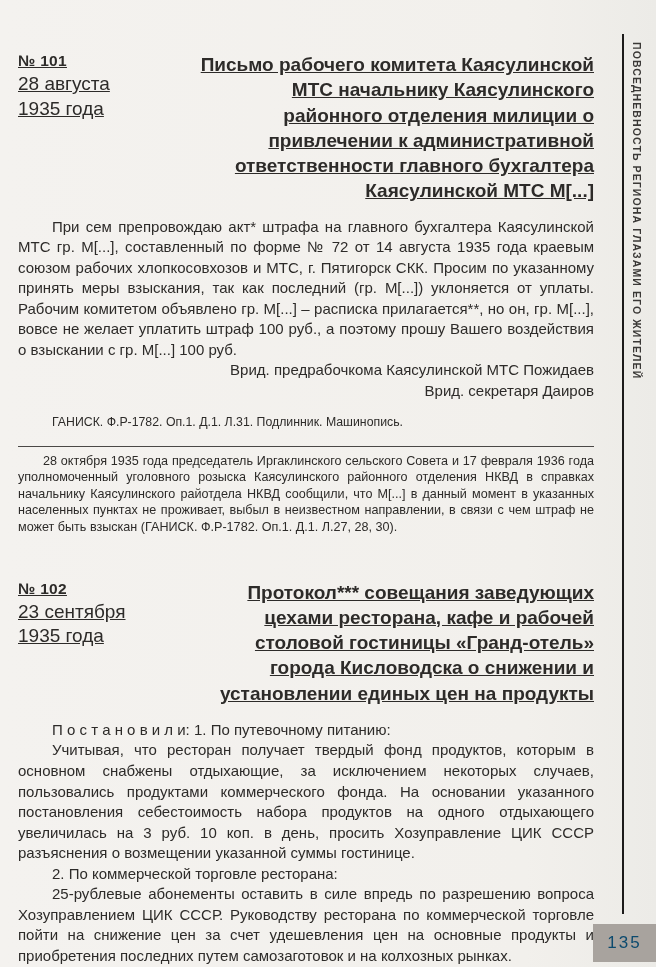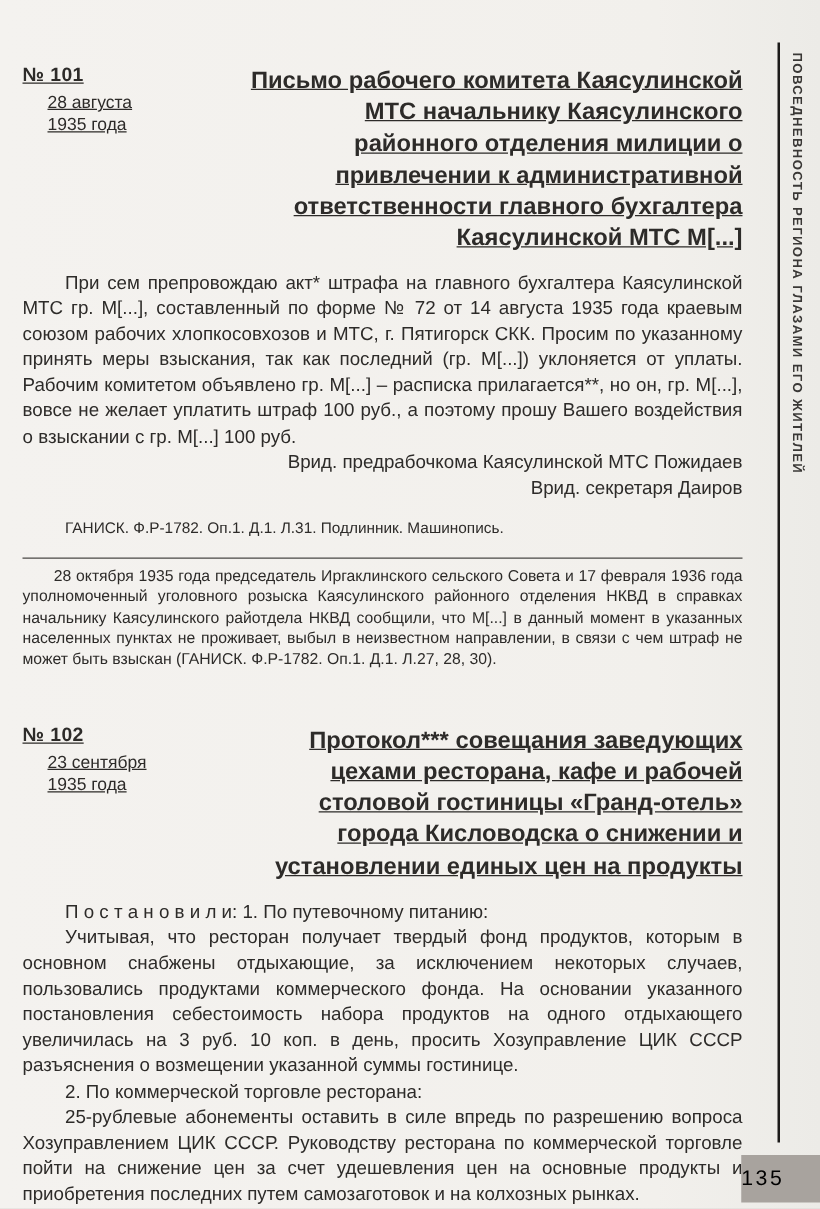--- a/index.html
+++ b/index.html
@@ -41,9 +41,8 @@
     margin-bottom: 2px;
   }
   .doc-date {
-    font-size: 14px;
+    font-size: 19px;
     line-height: 1.3;
-    margin-left: 20px;
   }
   .doc-title {
     flex: 1;

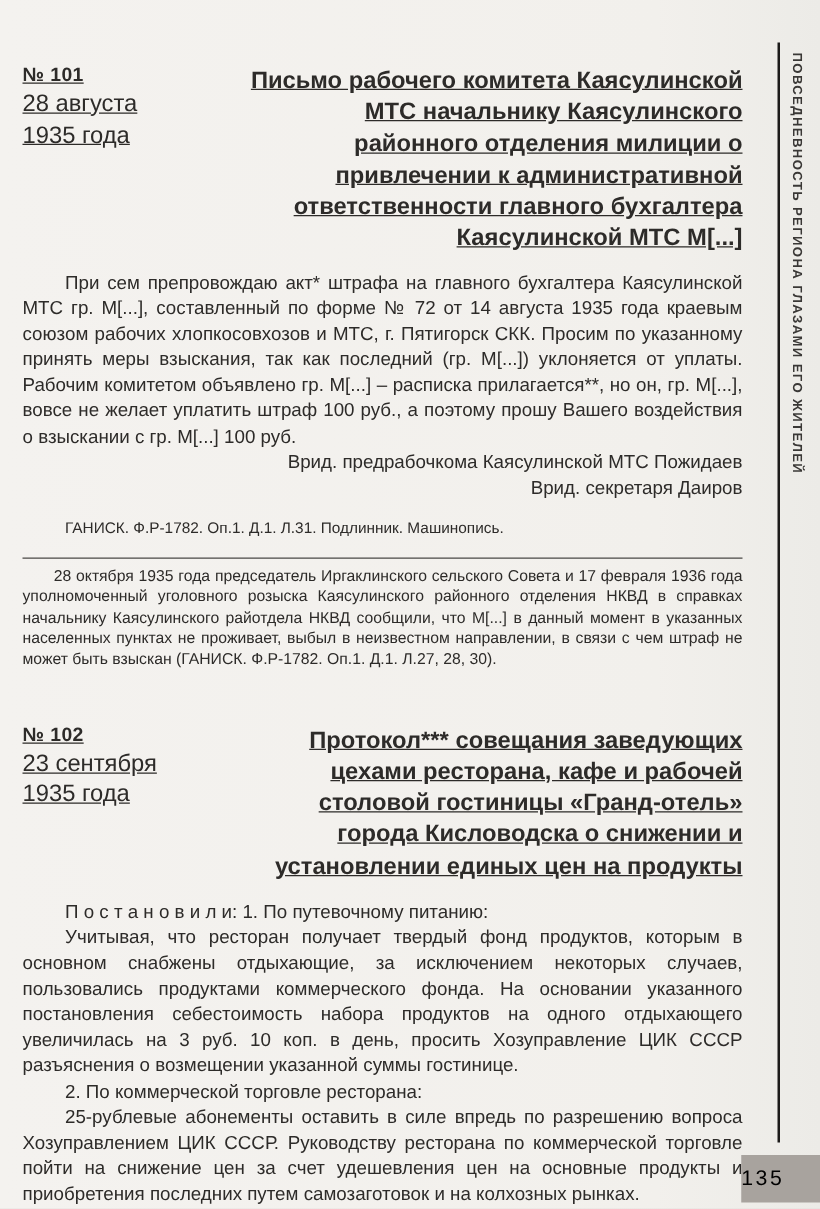--- a/index.html
+++ b/index.html
@@ -130,9 +130,10 @@
     width: 63px;
     height: 38px;
     background: #a8a39e;
-    color: #000000;
+    color: #0c4a6e;
     display: flex;
     align-items: center;
+    justify-content: center;
     font-size: 17px;
     letter-spacing: 2px;
   }

